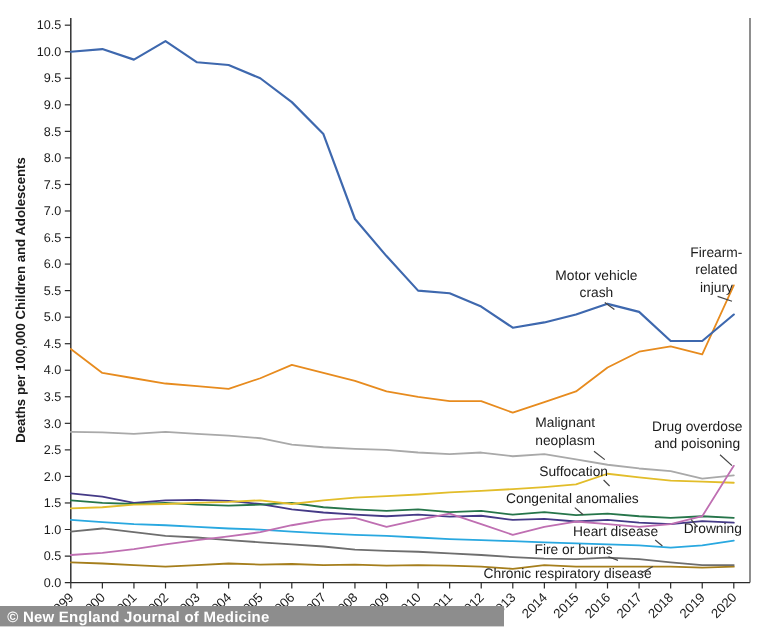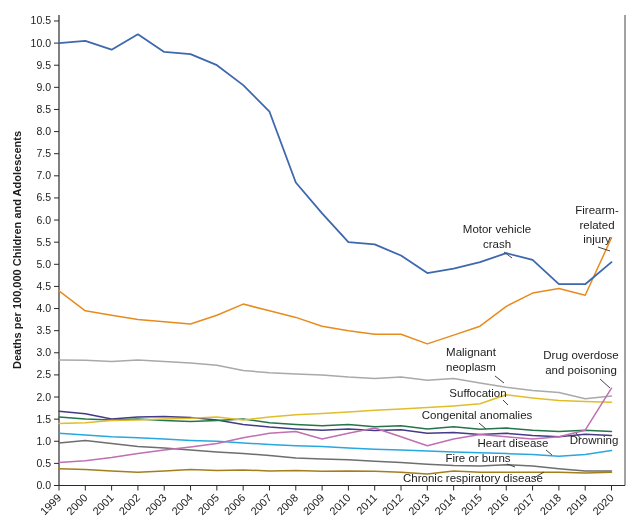--- a/index.html
+++ b/index.html
@@ -165,6 +165,9 @@
         <line x1="534" y1="478" x2="544" y2="472" stroke="#444" stroke-width="1"></line>
       </g>
     </svg>
+  <div class="credit-bar">
+    <span>© New England Journal of Medicine</span>
+  </div>
 </div>
 
 </body></html>

